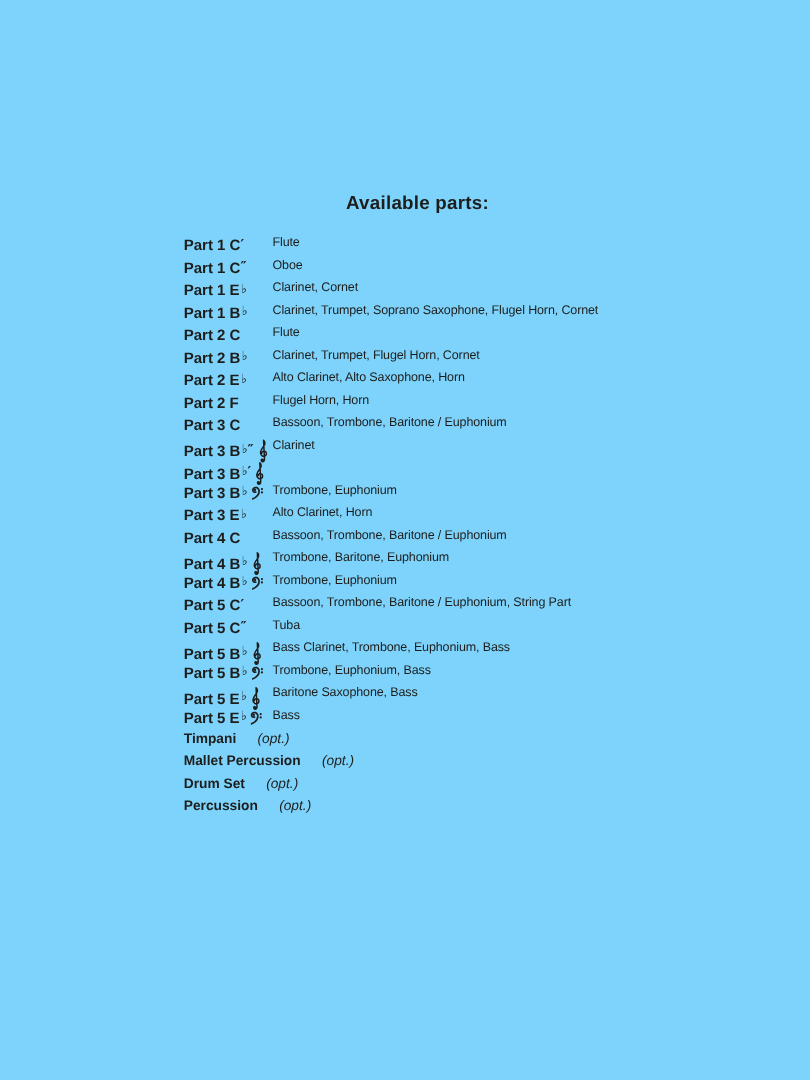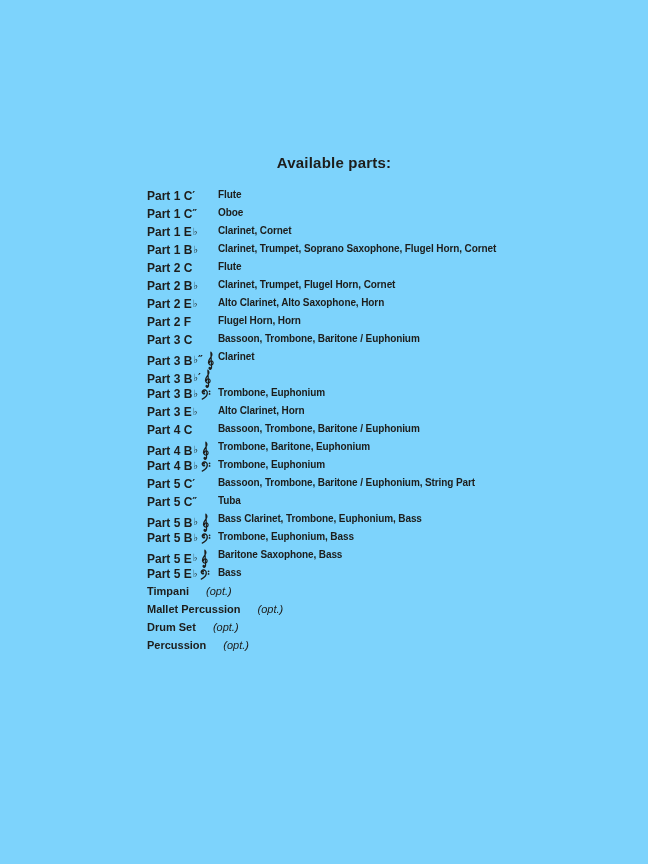--- a/index.html
+++ b/index.html
@@ -55,7 +55,7 @@
   .clef.treble svg { width:9px;  height:19px; overflow:visible; }
   .clef.bass   svg { width:11px; height:11px; }
   .instruments {
-    font-weight:bold;
+    font-weight:normal;
     font-size:10px;
     letter-spacing:-0.1px;
     white-space:nowrap;

